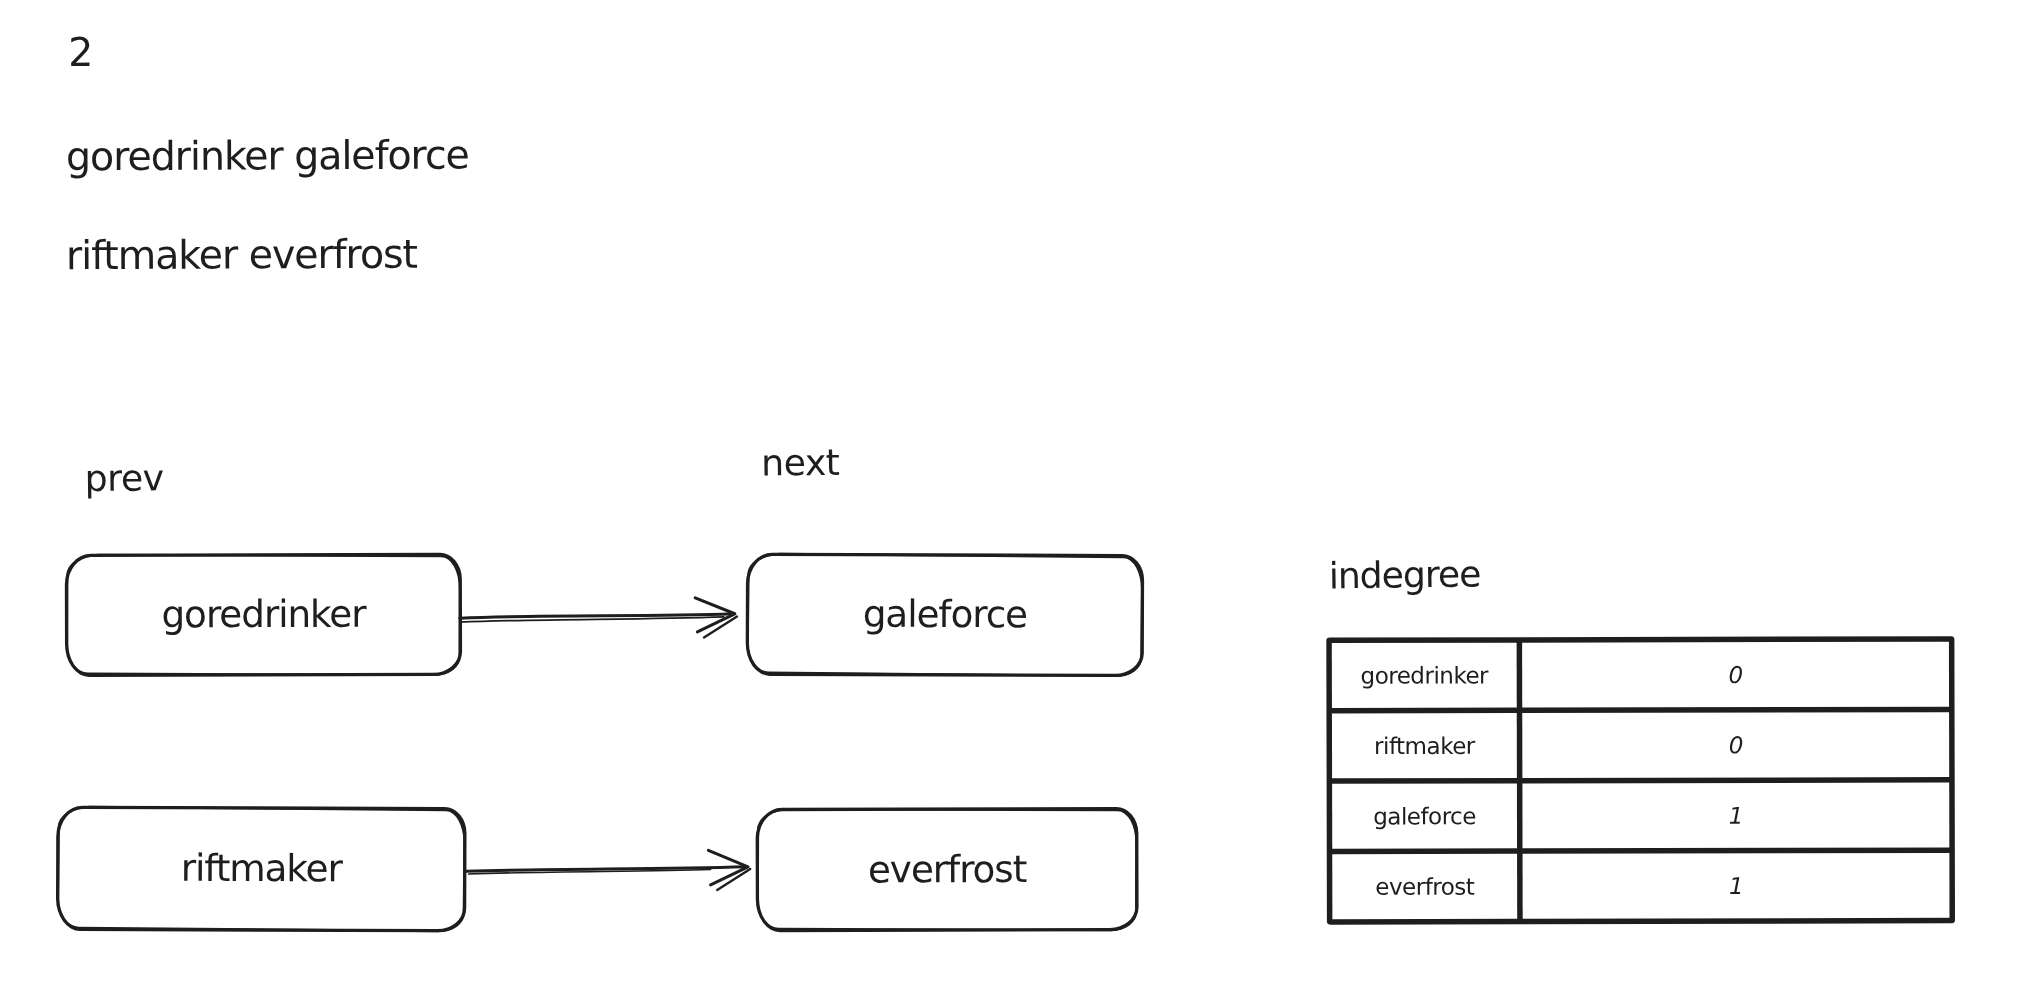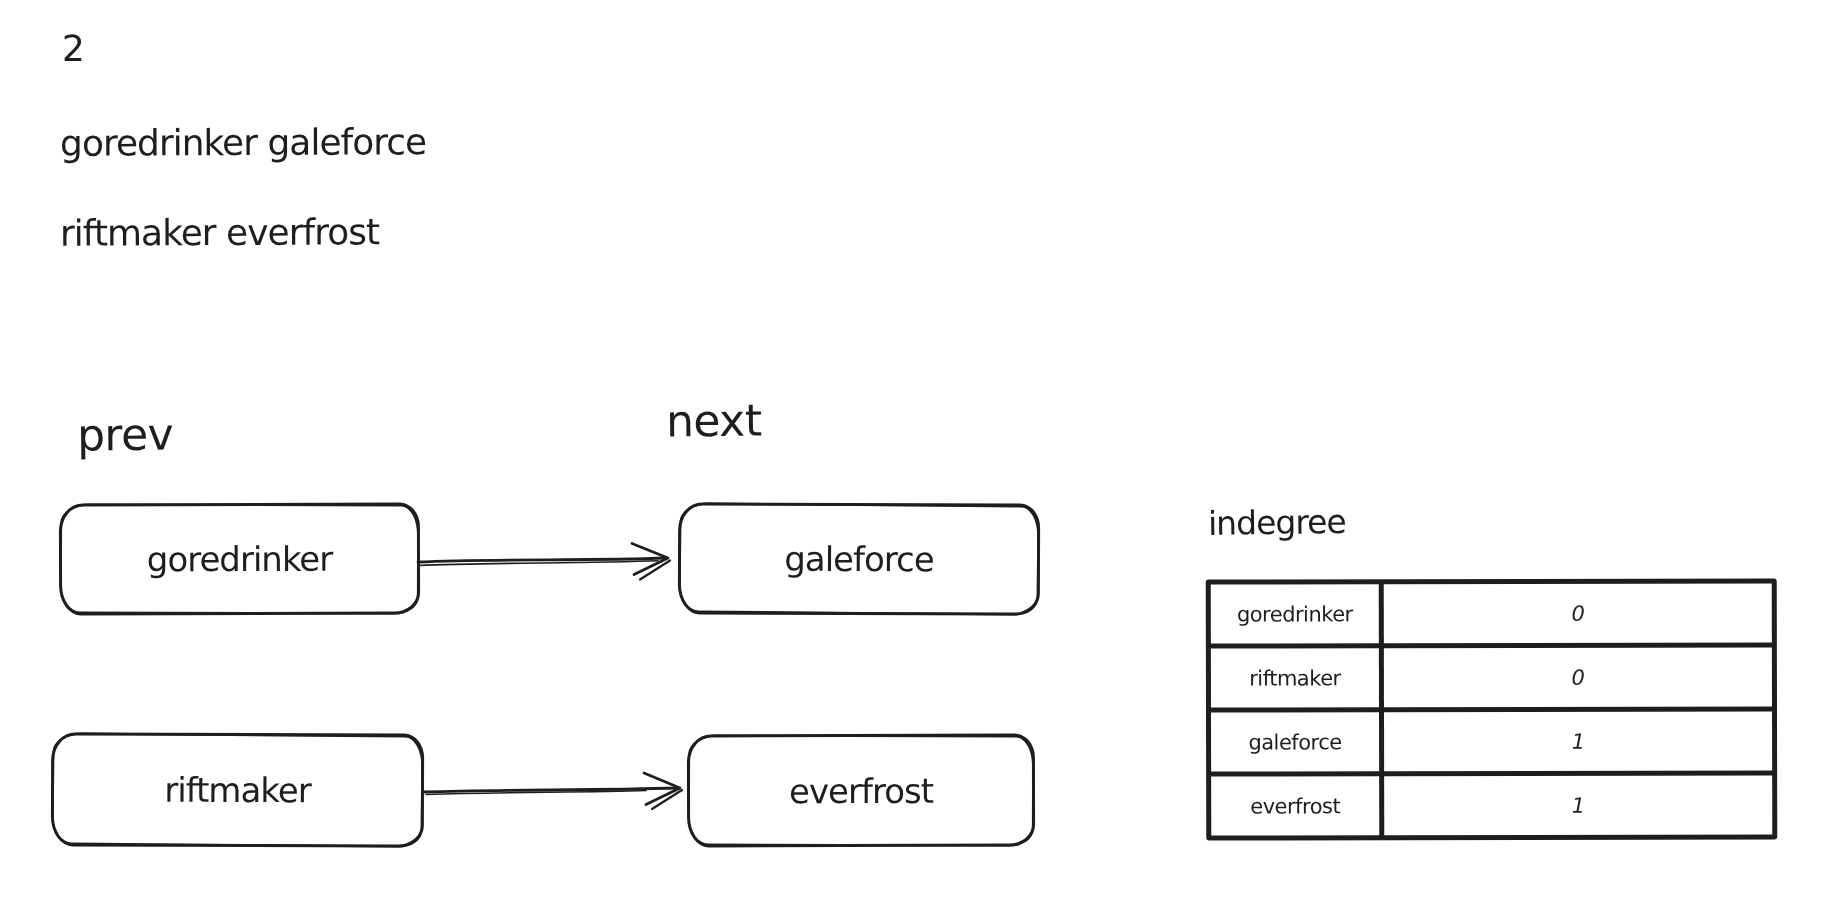--- a/index.html
+++ b/index.html
@@ -29,7 +29,7 @@
   
   .col-label {
     position: absolute;
-    font-size: 44px;
+    font-size: 33px;
     line-height: 42px;
     letter-spacing: -0.5px;
     transform: rotate(-0.6deg);

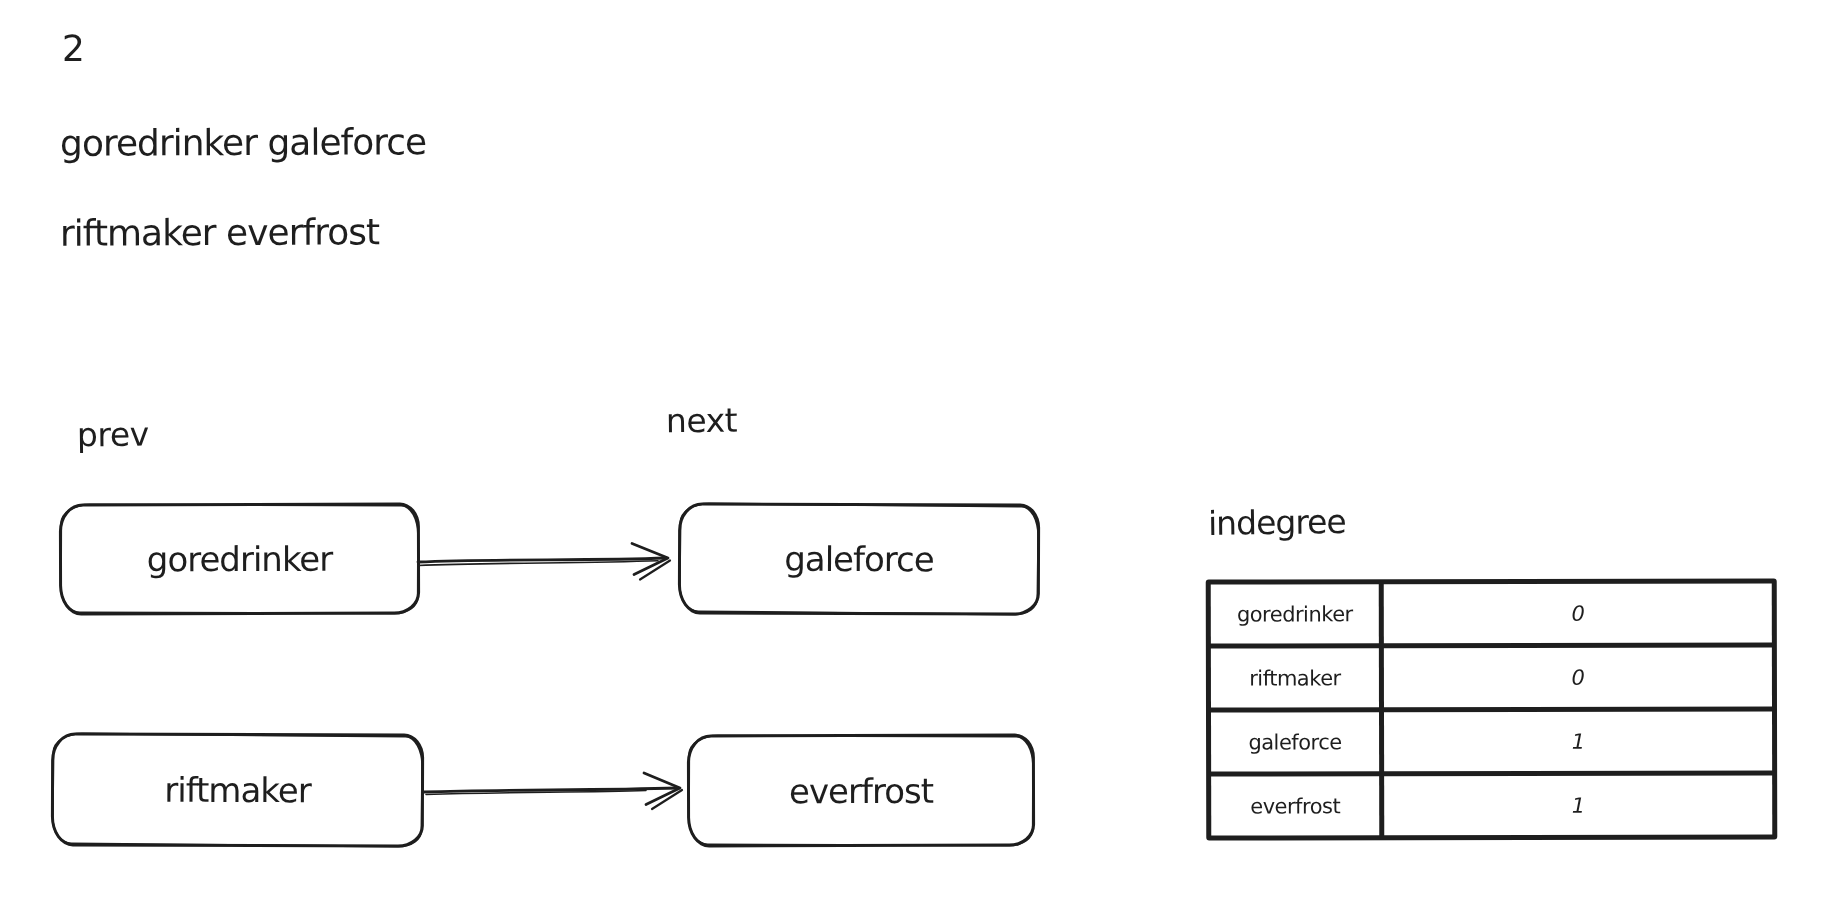--- a/index.html
+++ b/index.html
@@ -100,7 +100,7 @@
   <div class="note" style="left:60px; top:210px;">riftmaker everfrost</div>
 
   <div class="col-label" style="left:77px; top:414px;">prev</div>
-  <div class="col-label" style="left:666px; top:400px;">next</div>
+  <div class="col-label" style="left:692px; top:400px;">next</div>
 
   <div class="node tilt-a" style="left:59px; top:503px; width:361px; height:112px;">
     <span>goredrinker</span>

